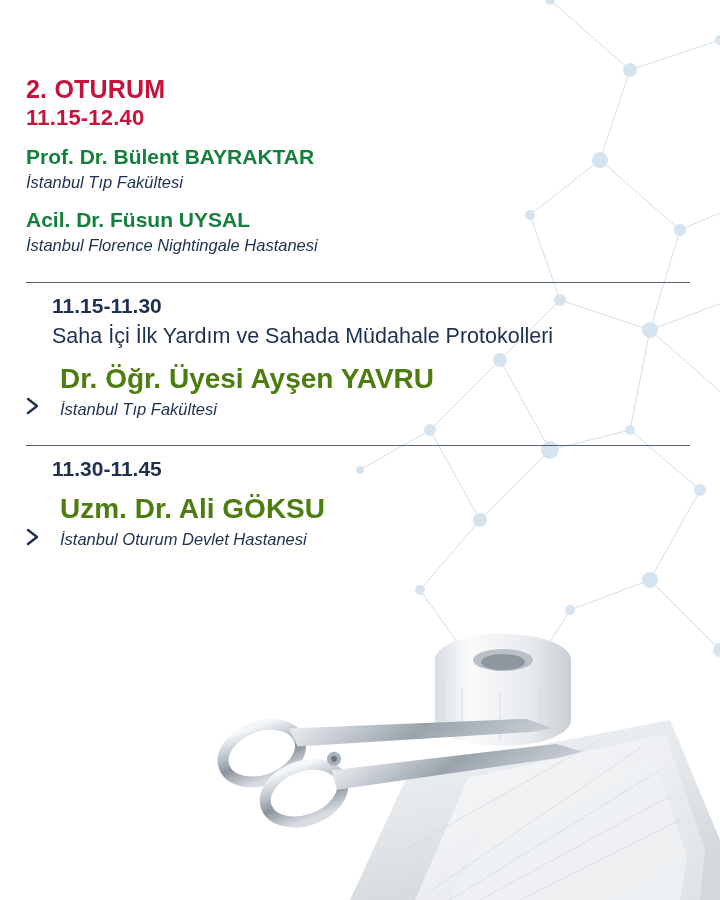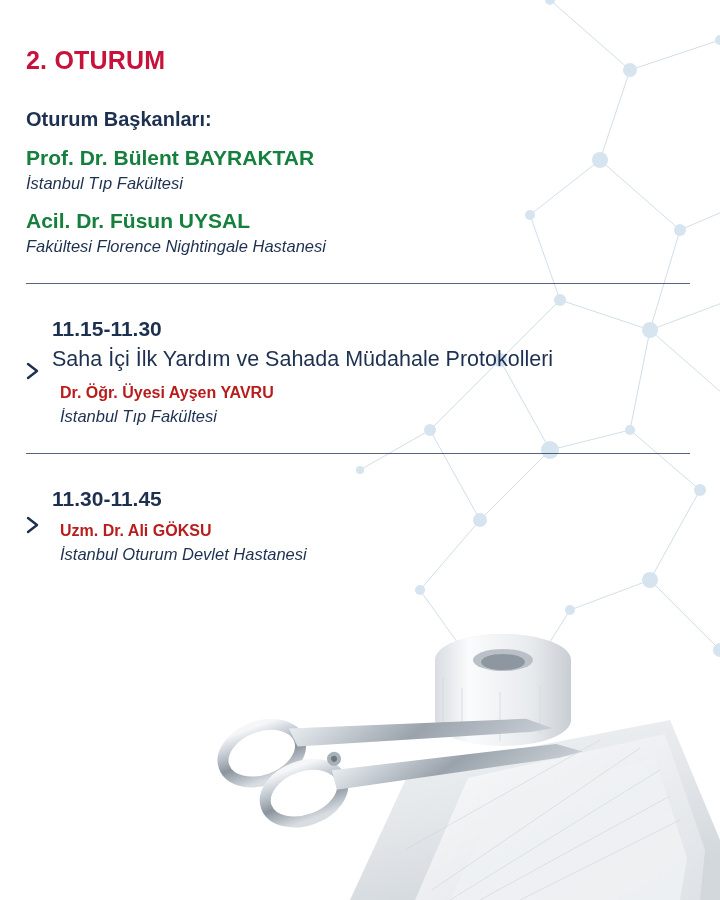--- a/index.html
+++ b/index.html
@@ -43,7 +43,7 @@
   .page {
     position: relative;
     z-index: 3;
-    padding: 46px 30px 0 26px;
+    padding: 75px 30px 0 26px;
     box-sizing: border-box;
   }
 

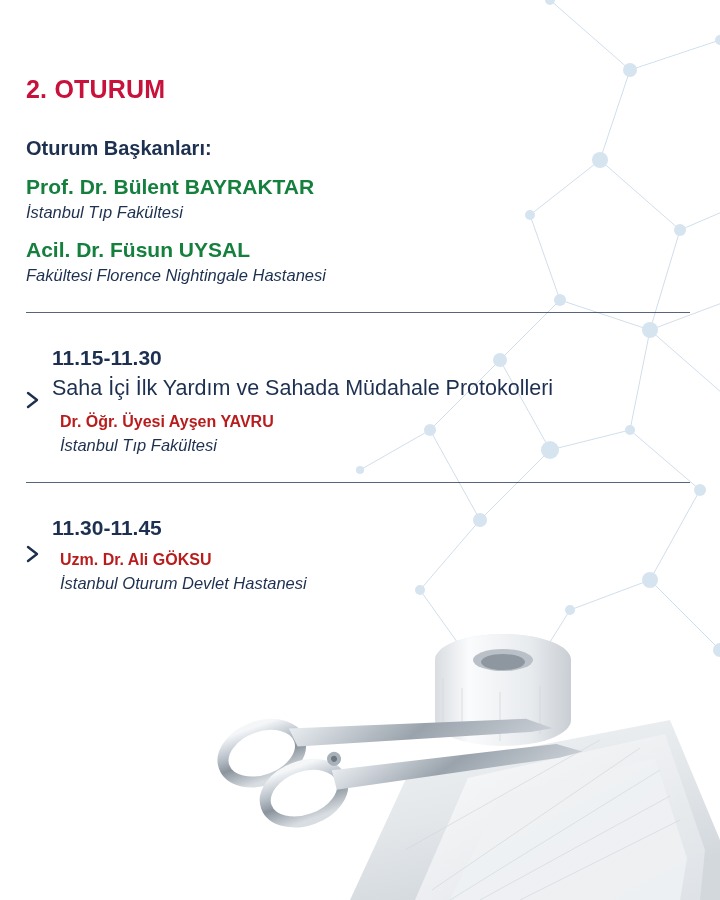--- a/index.html
+++ b/index.html
@@ -265,6 +265,7 @@
 <div class="page">
 
   <h1 class="session-title">2. OTURUM</h1>
+  <div class="session-time">11.15-12.40</div>
 
   <div class="chairs-label">Oturum Başkanları:</div>
 

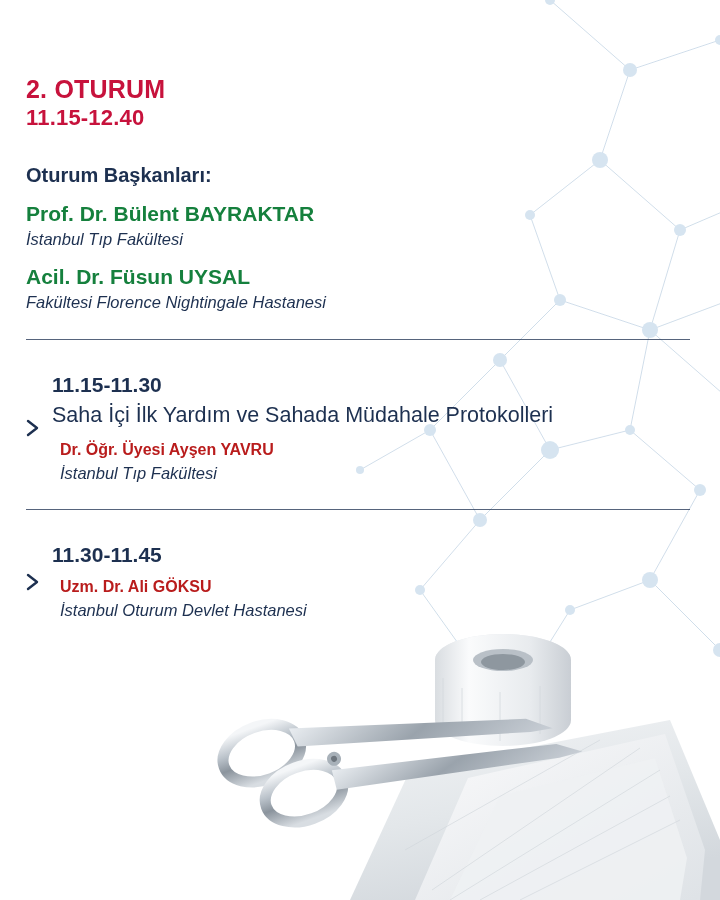--- a/index.html
+++ b/index.html
@@ -267,7 +267,6 @@
   <h1 class="session-title">2. OTURUM</h1>
   <div class="session-time">11.15-12.40</div>
 
-  <div class="chairs-label">Oturum Başkanları:</div>
 
   <div class="chair">
     <div class="chair-name">Prof. Dr. Bülent BAYRAKTAR</div>

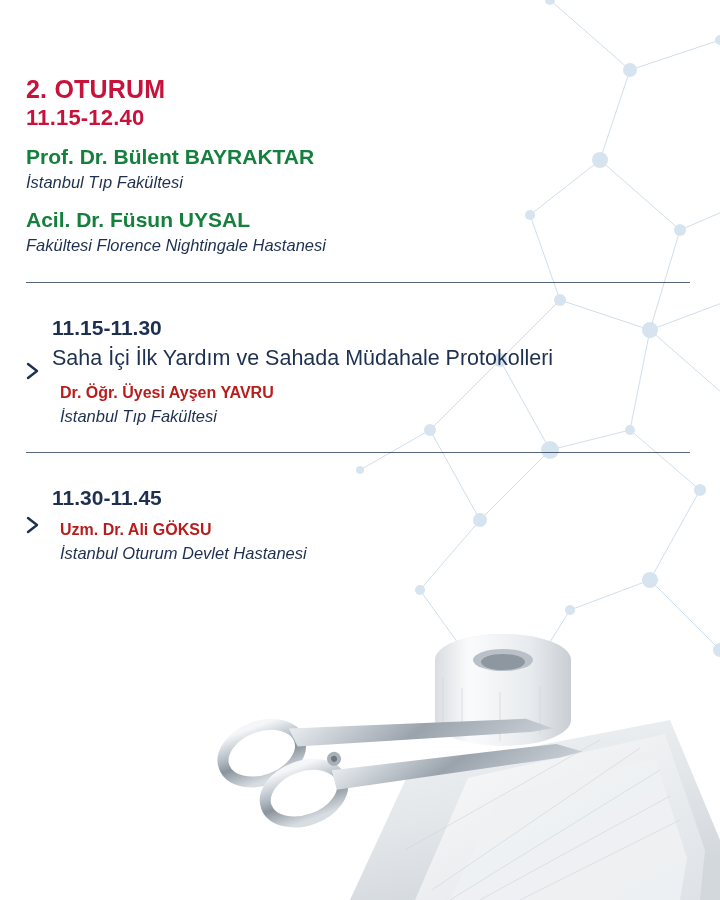--- a/index.html
+++ b/index.html
@@ -275,7 +275,7 @@
 
   <div class="chair">
     <div class="chair-name">Acil. Dr. Füsun UYSAL</div>
-    <div class="chair-aff">Fakültesi Florence Nightingale Hastanesi</div>
+    <div class="chair-aff">İstanbul Florence Nightingale Hastanesi</div>
   </div>
 
   <div class="divider"></div>

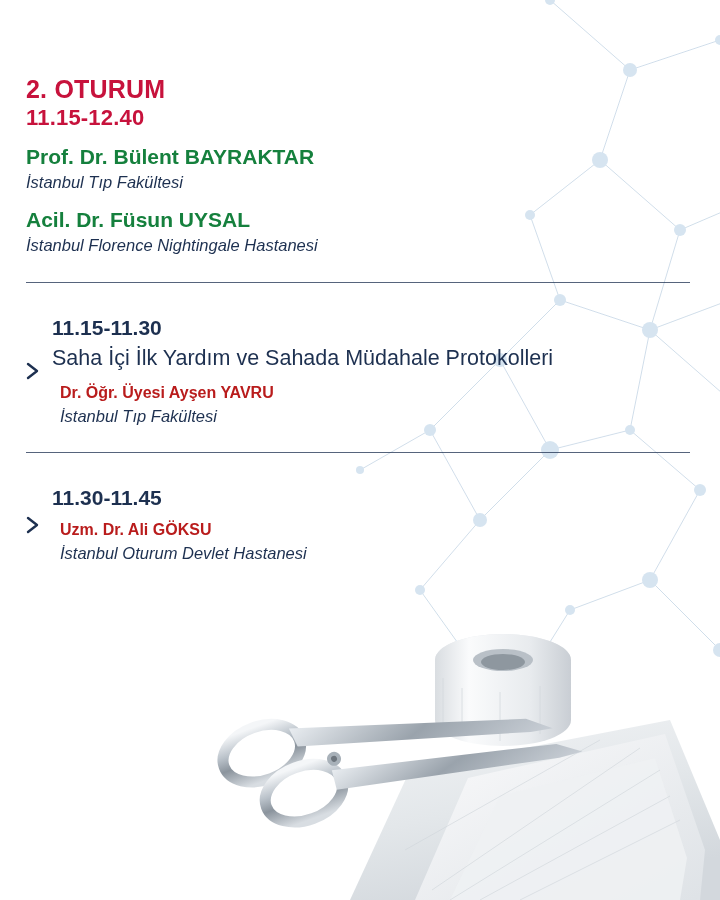--- a/index.html
+++ b/index.html
@@ -98,8 +98,8 @@
 
   .talk {
     display: flex;
-    align-items: center;
-    margin-top: 32px;
+    align-items: flex-end;
+    margin-top: 10px;
   }
   .talk-arrow {
     flex: 0 0 auto;

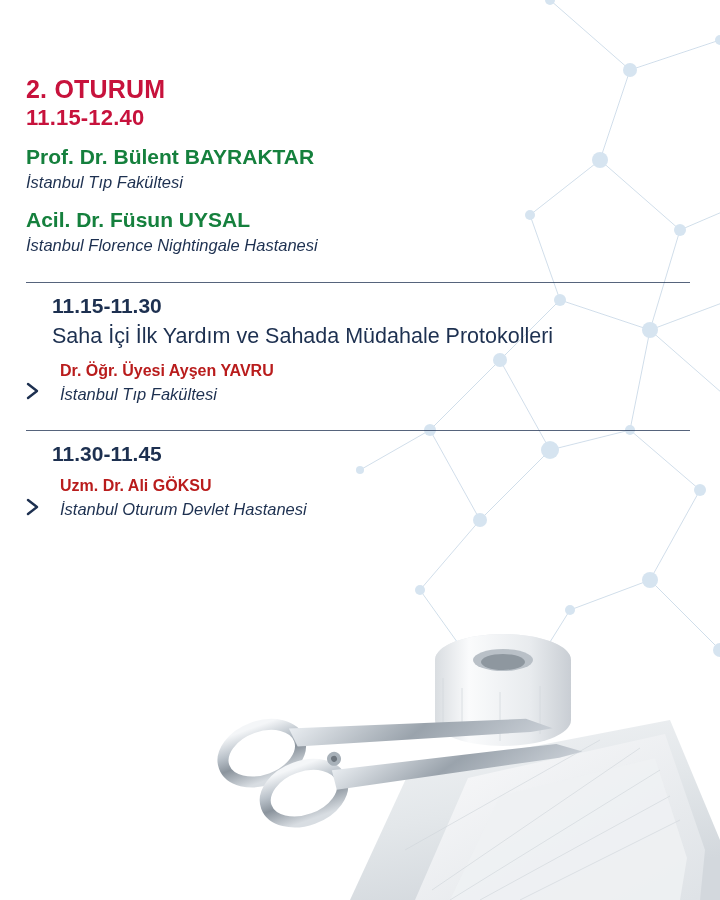--- a/index.html
+++ b/index.html
@@ -126,9 +126,9 @@
     max-width: 560px;
   }
   .talk-speaker {
-    color: #b91c1c;
-    font-weight: bold;
-    font-size: 16px;
+    color: #4d7c0f;
+    font-weight: bold;
+    font-size: 28px;
     line-height: 1.25;
     margin: 10px 0 0 8px;
   }

